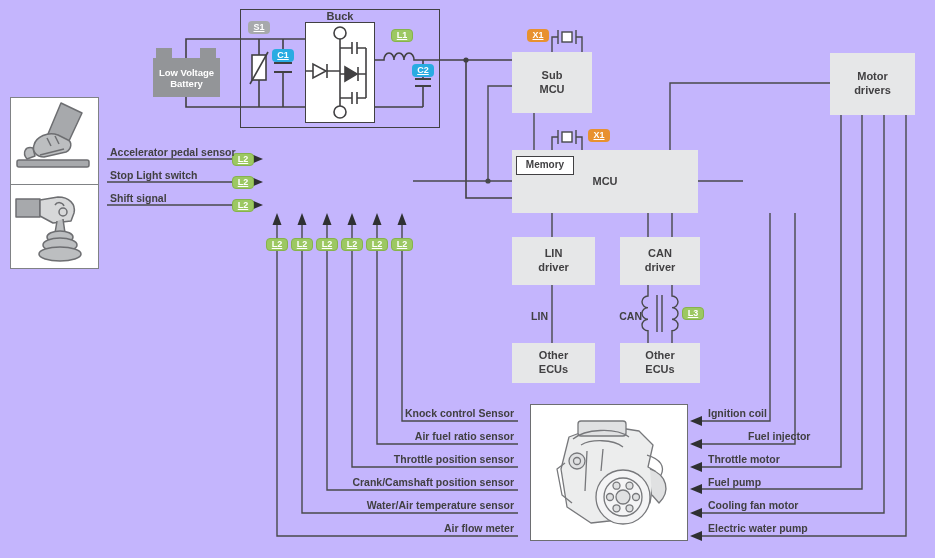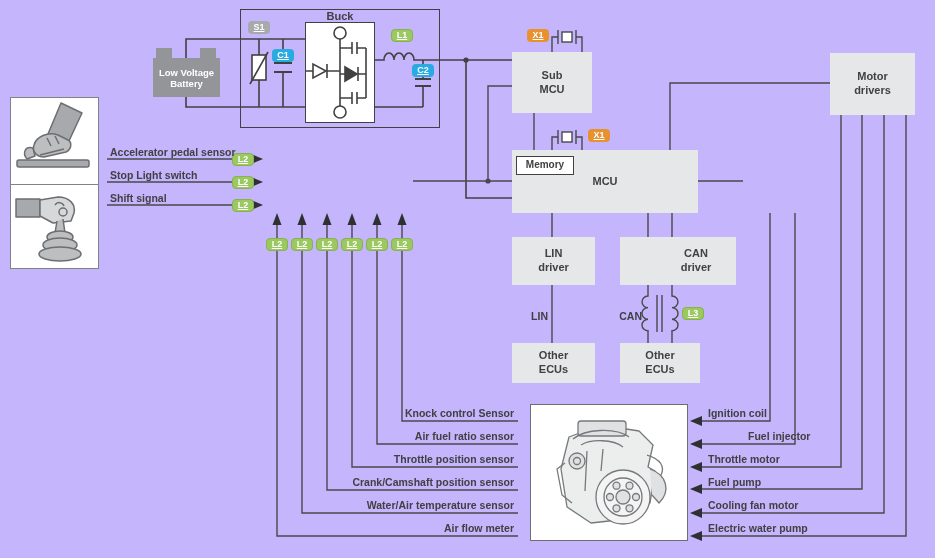--- a/index.html
+++ b/index.html
@@ -199,7 +199,7 @@
   <div class="block" style="left:512px;top:237px;width:83px;height:48px;">
       <span style="width:38px;">LIN driver</span>
     </div>
-  <div class="block" style="left:620px;top:237px;width:80px;height:48px;padding-left:36px;">
+  <div class="block" style="left:620px;top:237px;width:80px;height:48px;">
       <span style="width:38px;">CAN driver</span>
     </div>
   <div class="block" style="left:512px;top:343px;width:83px;height:40px;">

